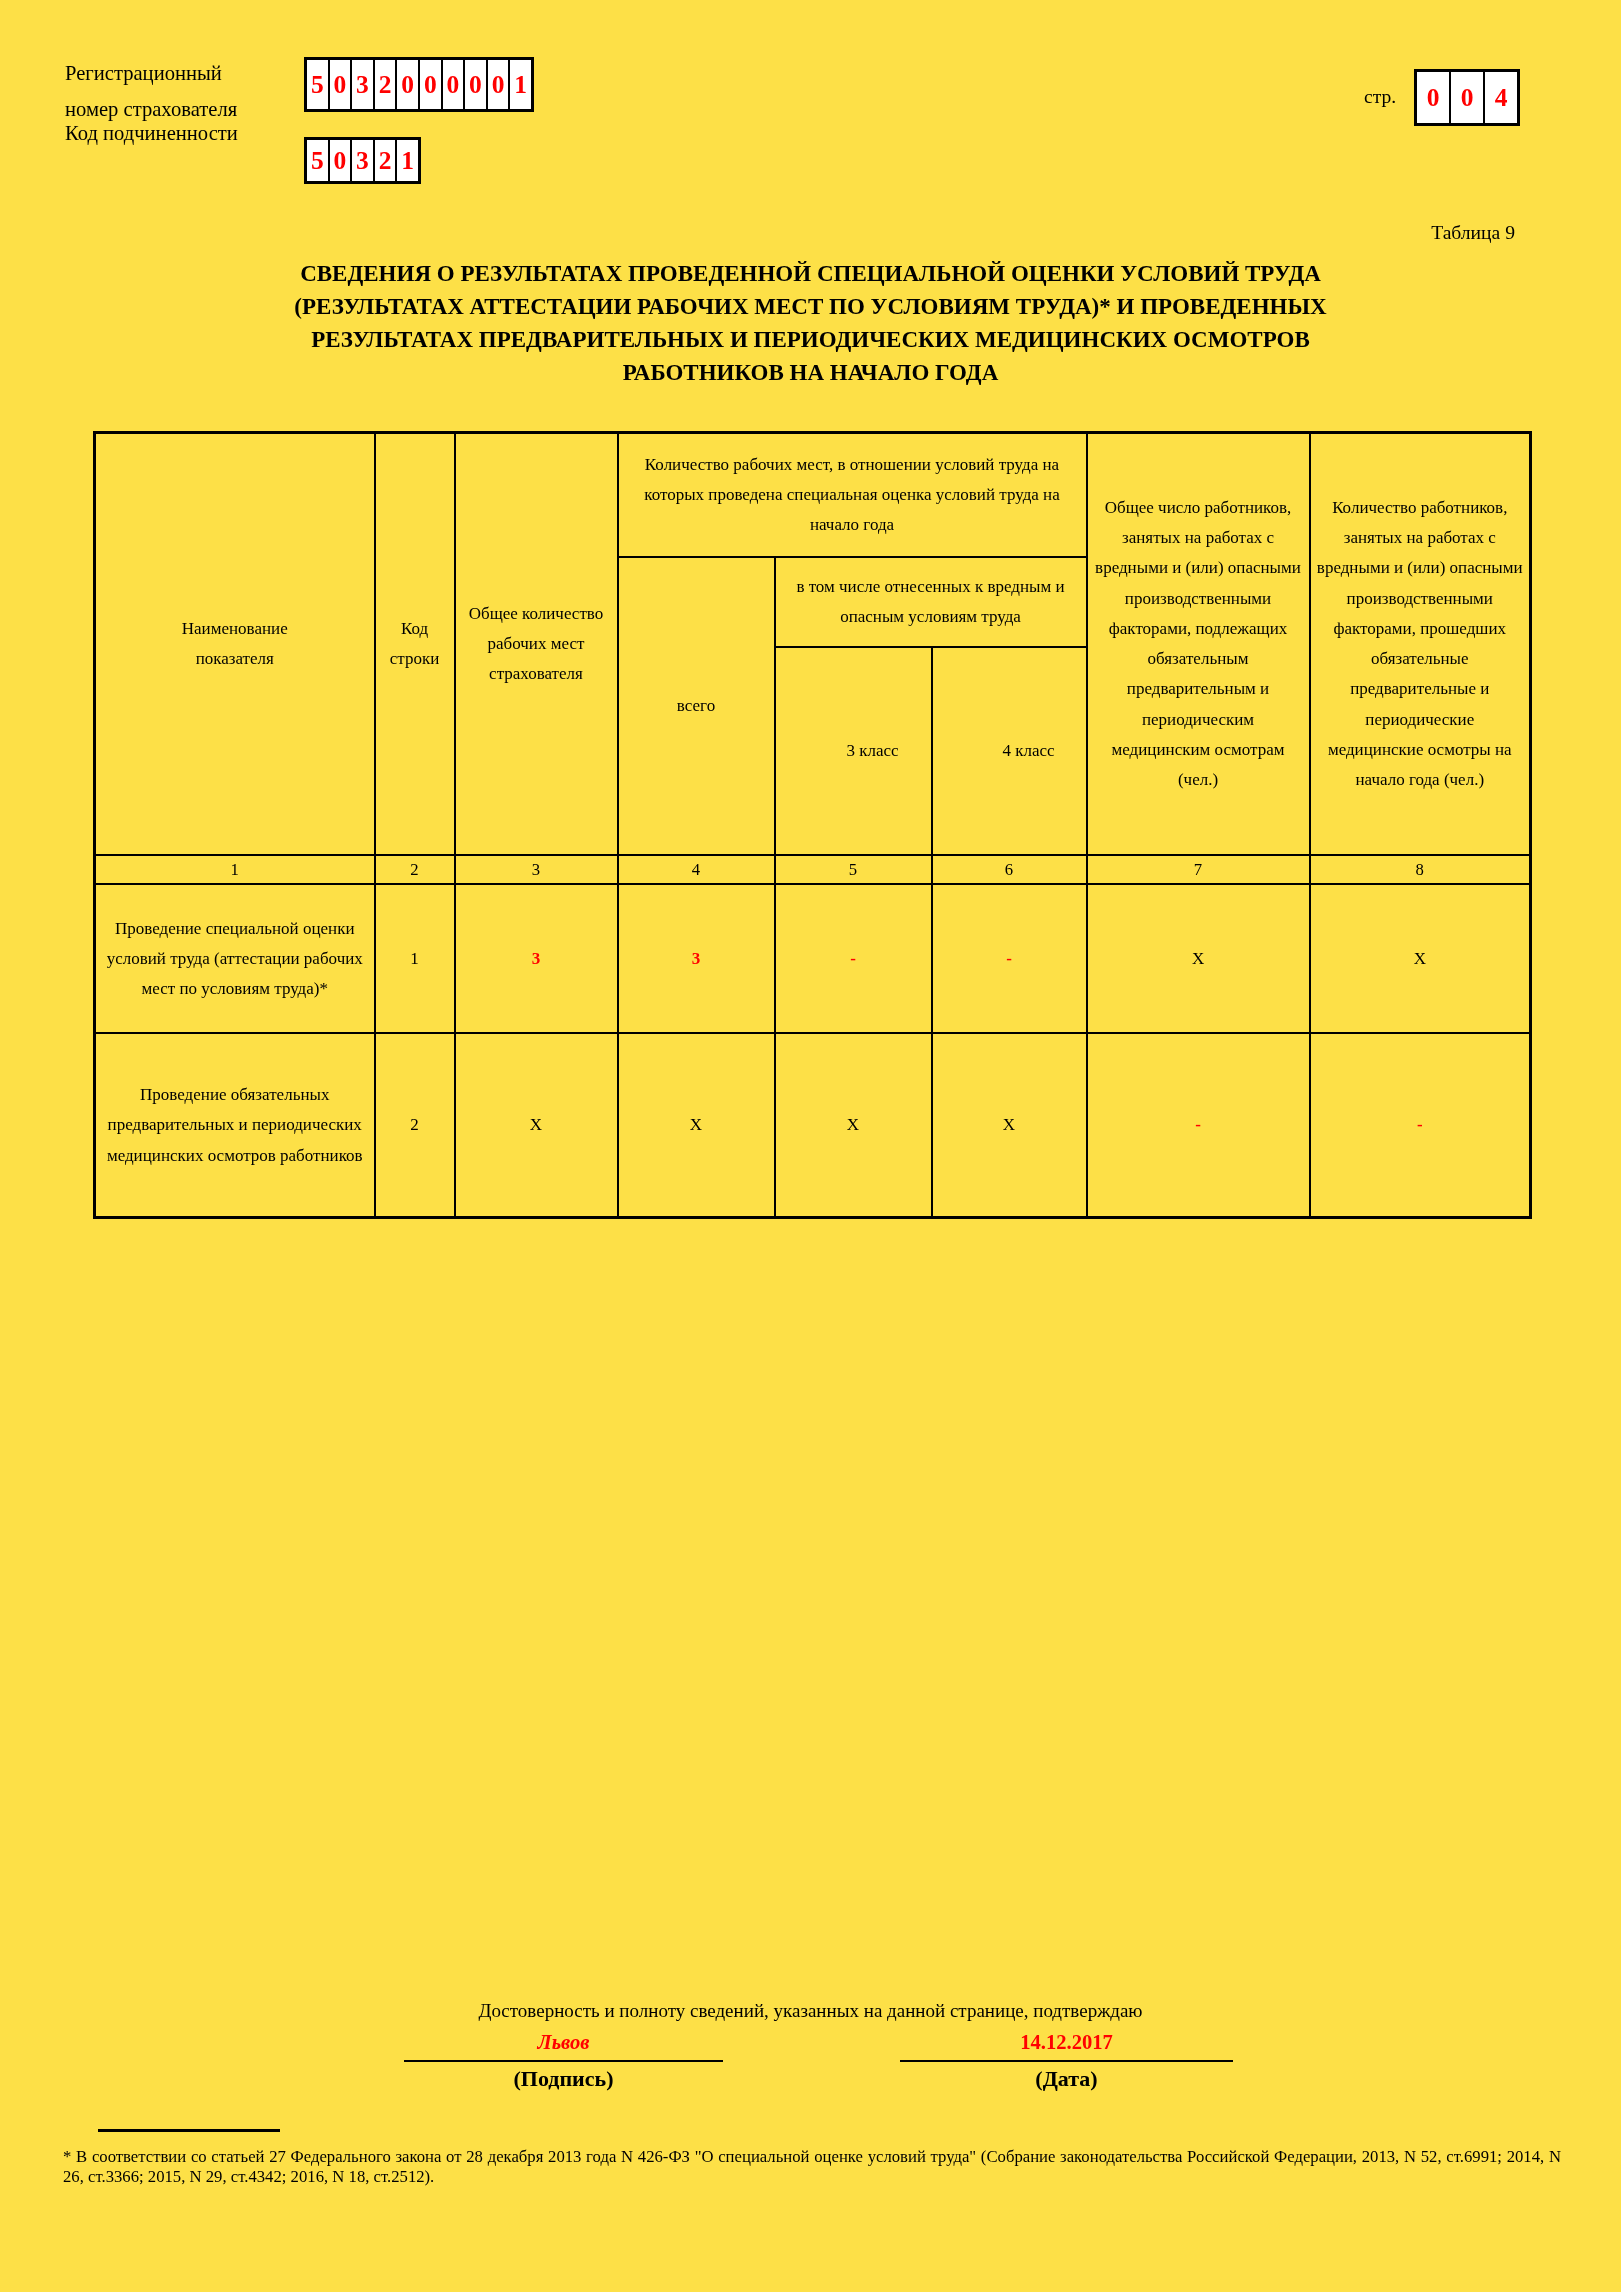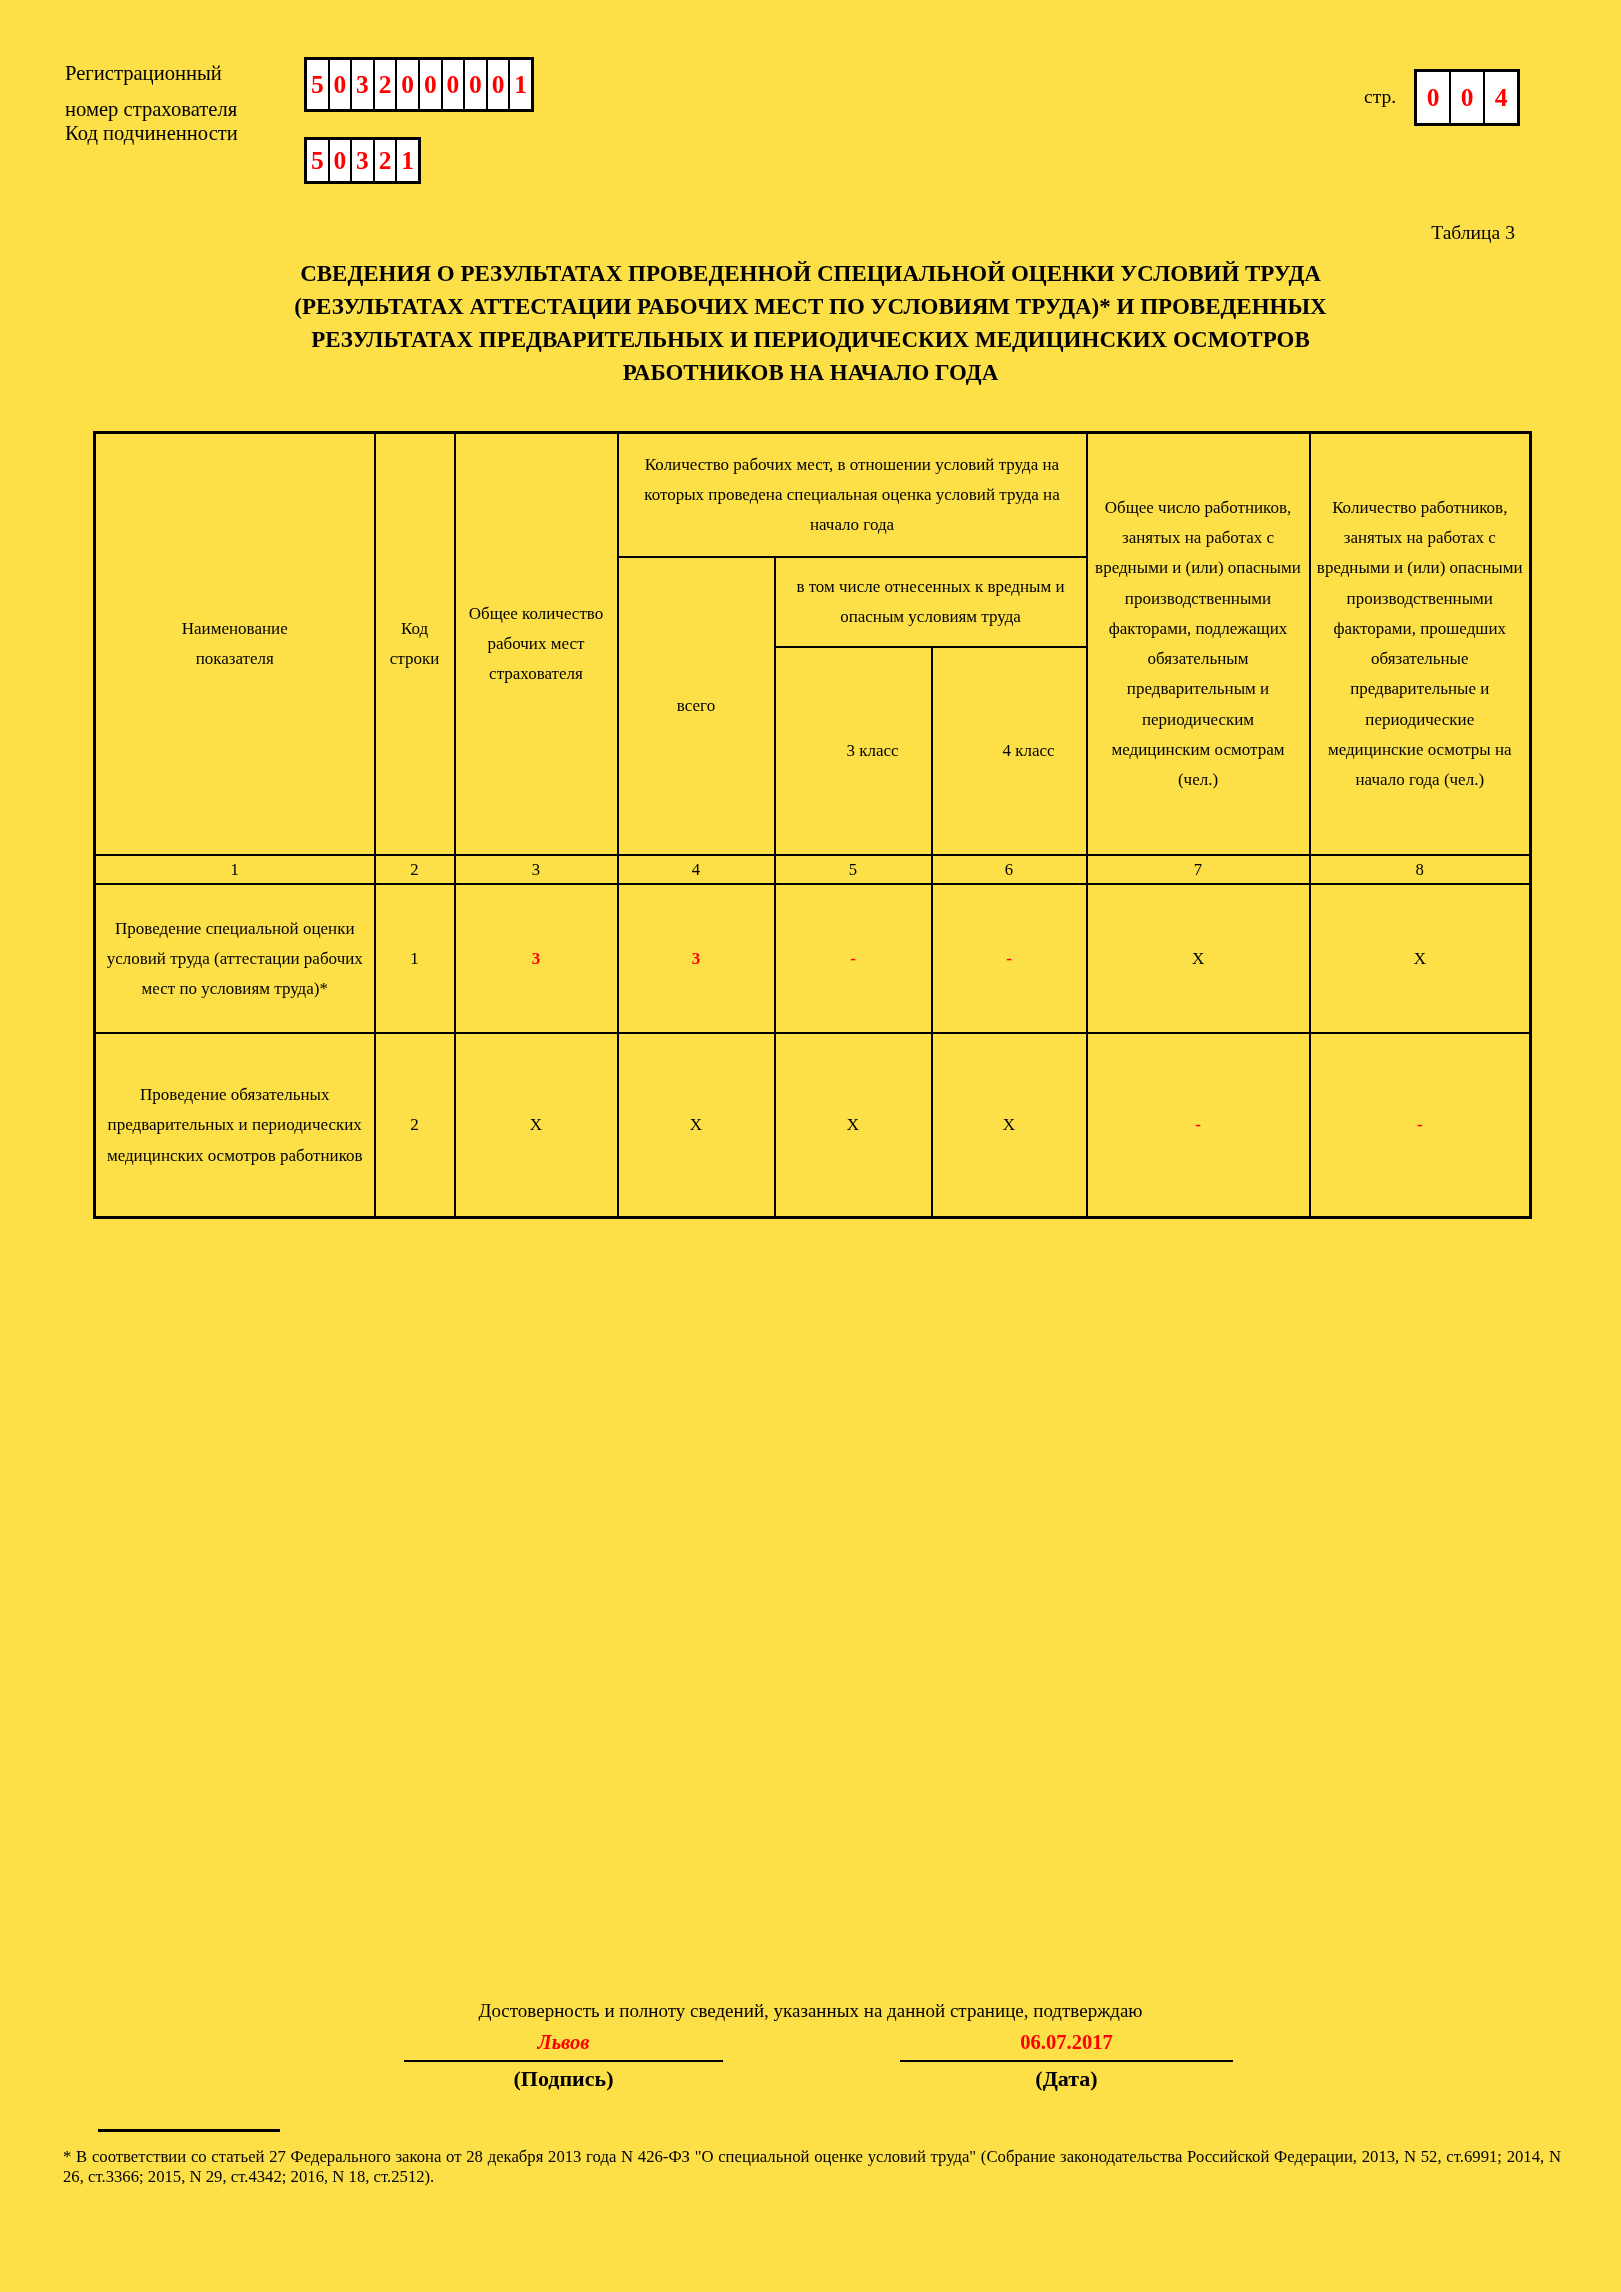--- a/index.html
+++ b/index.html
@@ -101,7 +101,7 @@
     <div class="digit-cell">4</div>
   </div>
 
-  <div class="tablica">Таблица 3</div>
+  <div class="tablica">Таблица 9</div>
   <div class="title">
     <div>СВЕДЕНИЯ О РЕЗУЛЬТАТАХ ПРОВЕДЕННОЙ СПЕЦИАЛЬНОЙ ОЦЕНКИ УСЛОВИЙ ТРУДА</div>
     <div>(РЕЗУЛЬТАТАХ АТТЕСТАЦИИ РАБОЧИХ МЕСТ ПО УСЛОВИЯМ ТРУДА)* И ПРОВЕДЕННЫХ</div>

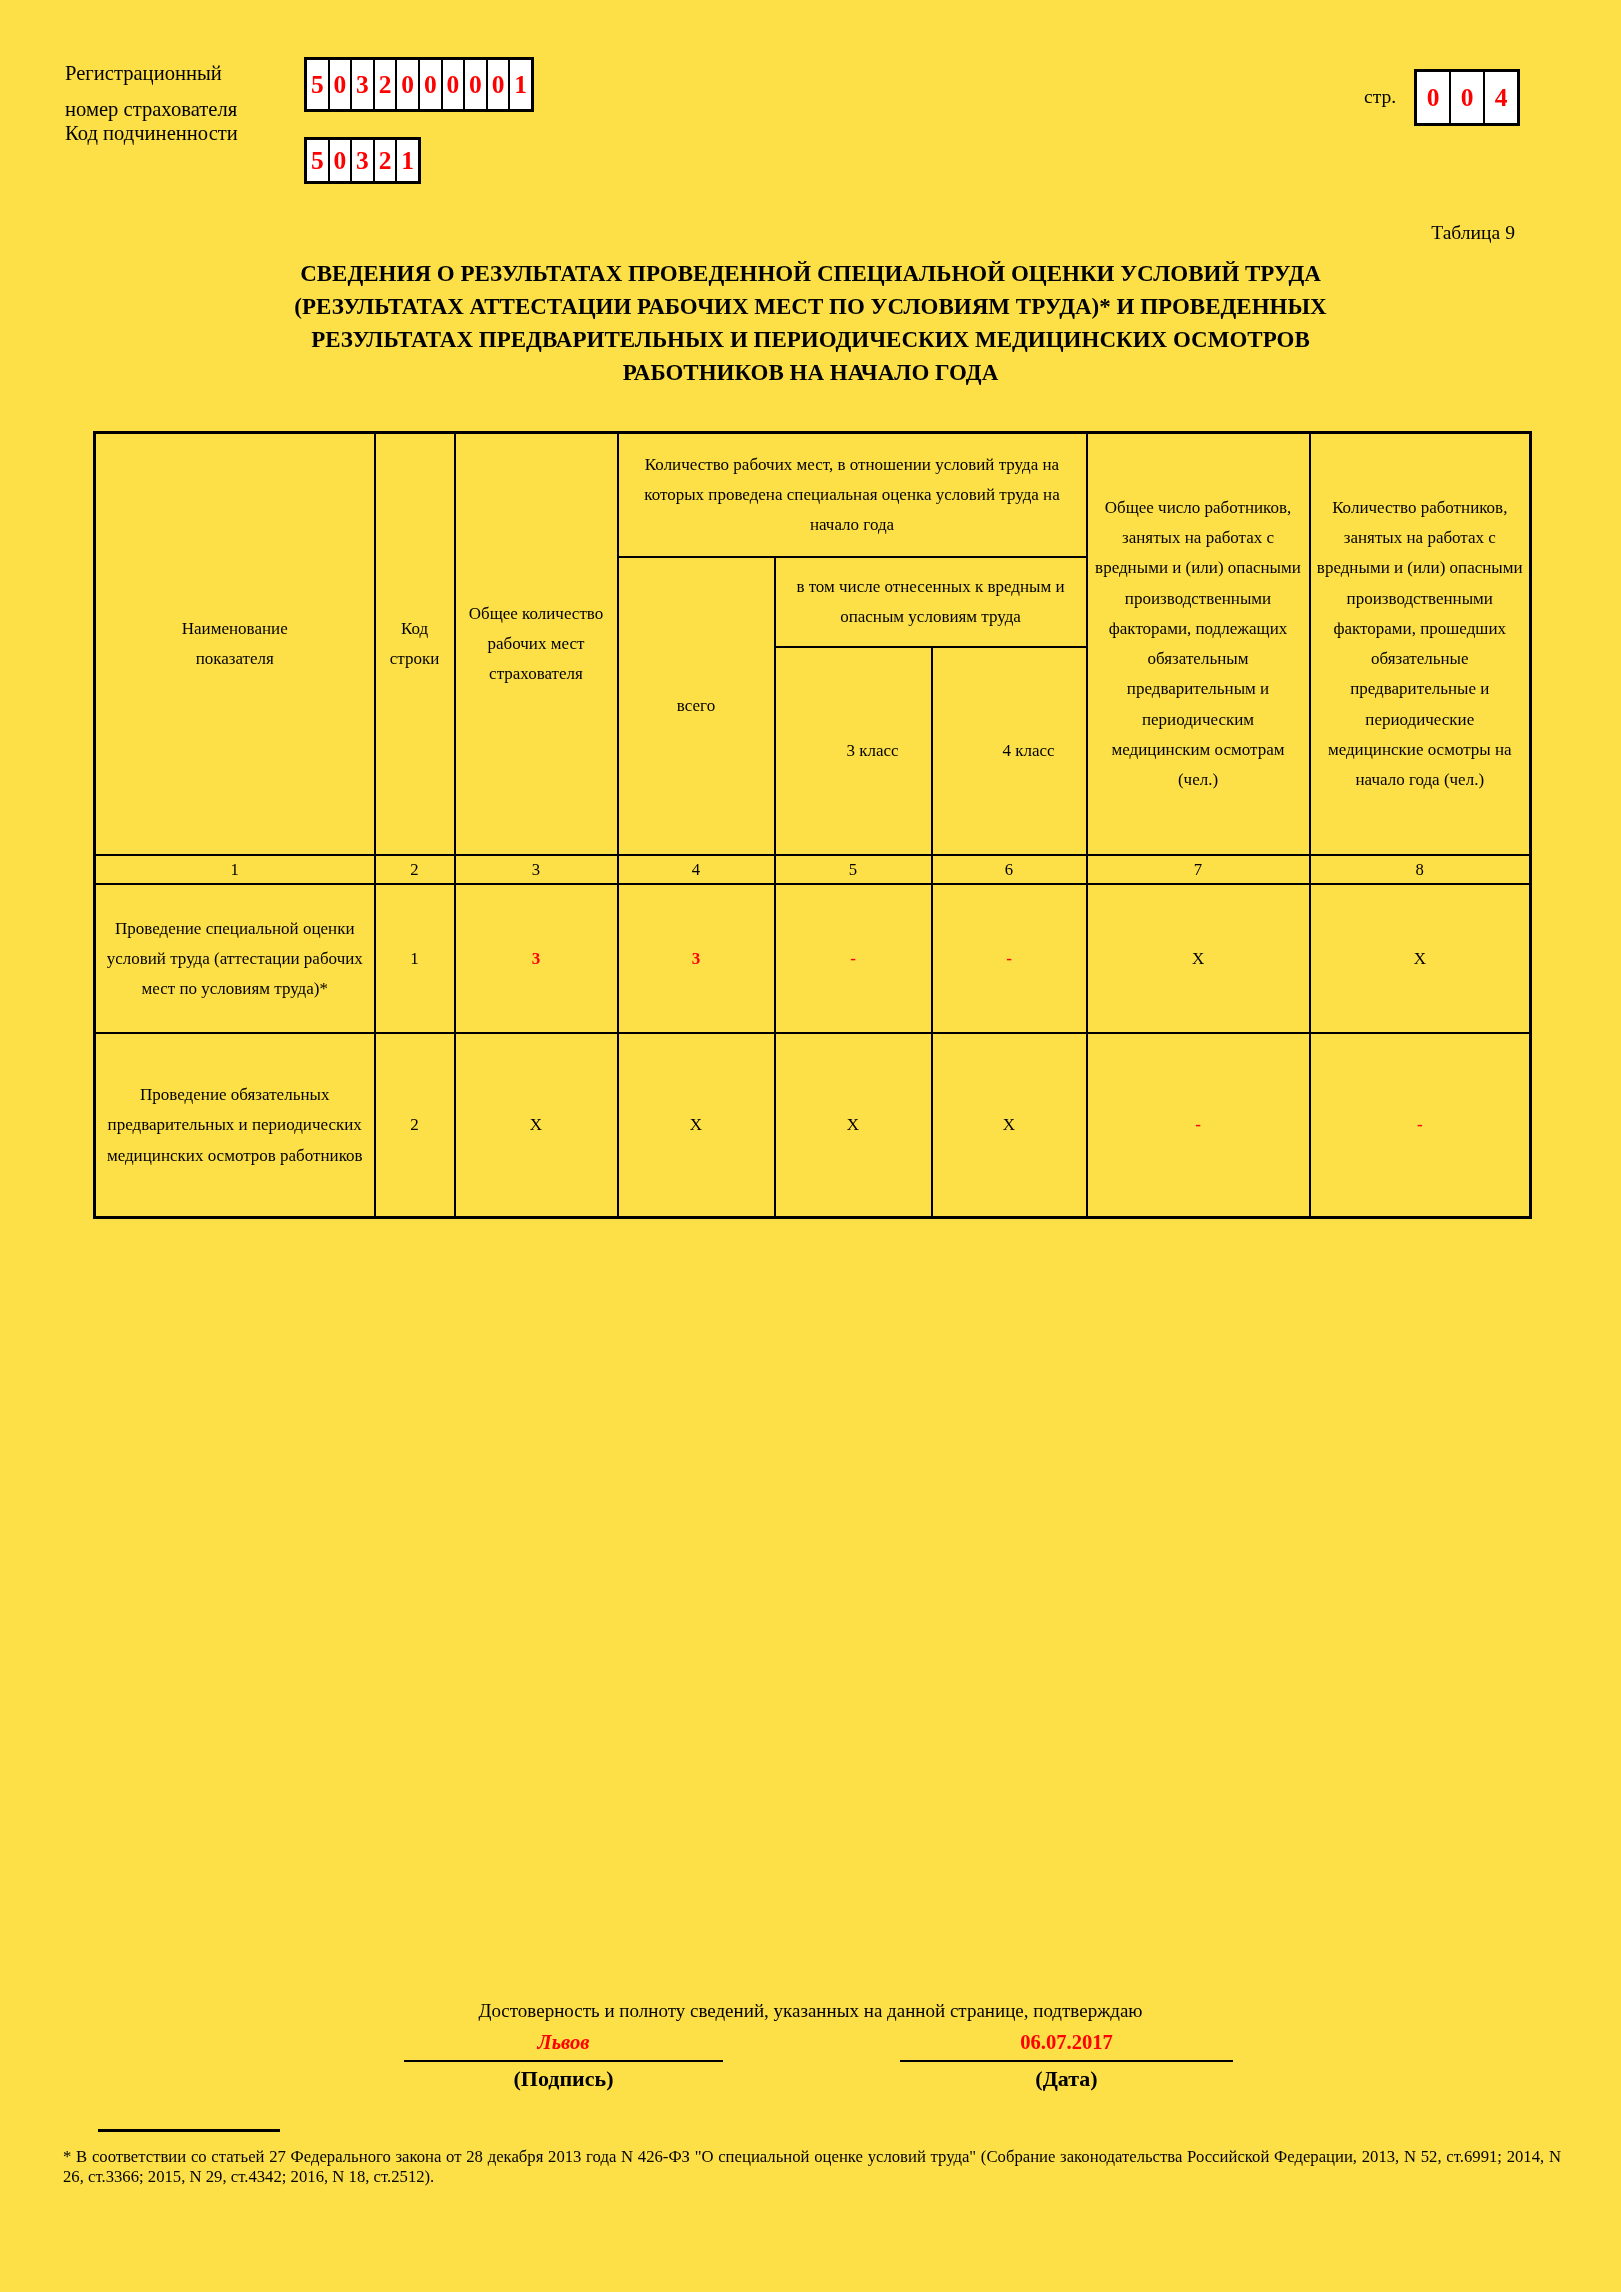--- a/index.html
+++ b/index.html
@@ -183,7 +183,7 @@
 
   <div class="sig-block date-pos">
     <div class="line-value">
-      <span class="date-value">06.07.2017</span>
+      <span class="date-value">14.12.2017</span>
     </div>
     <div class="sig-label">(Дата)</div>
   </div>

